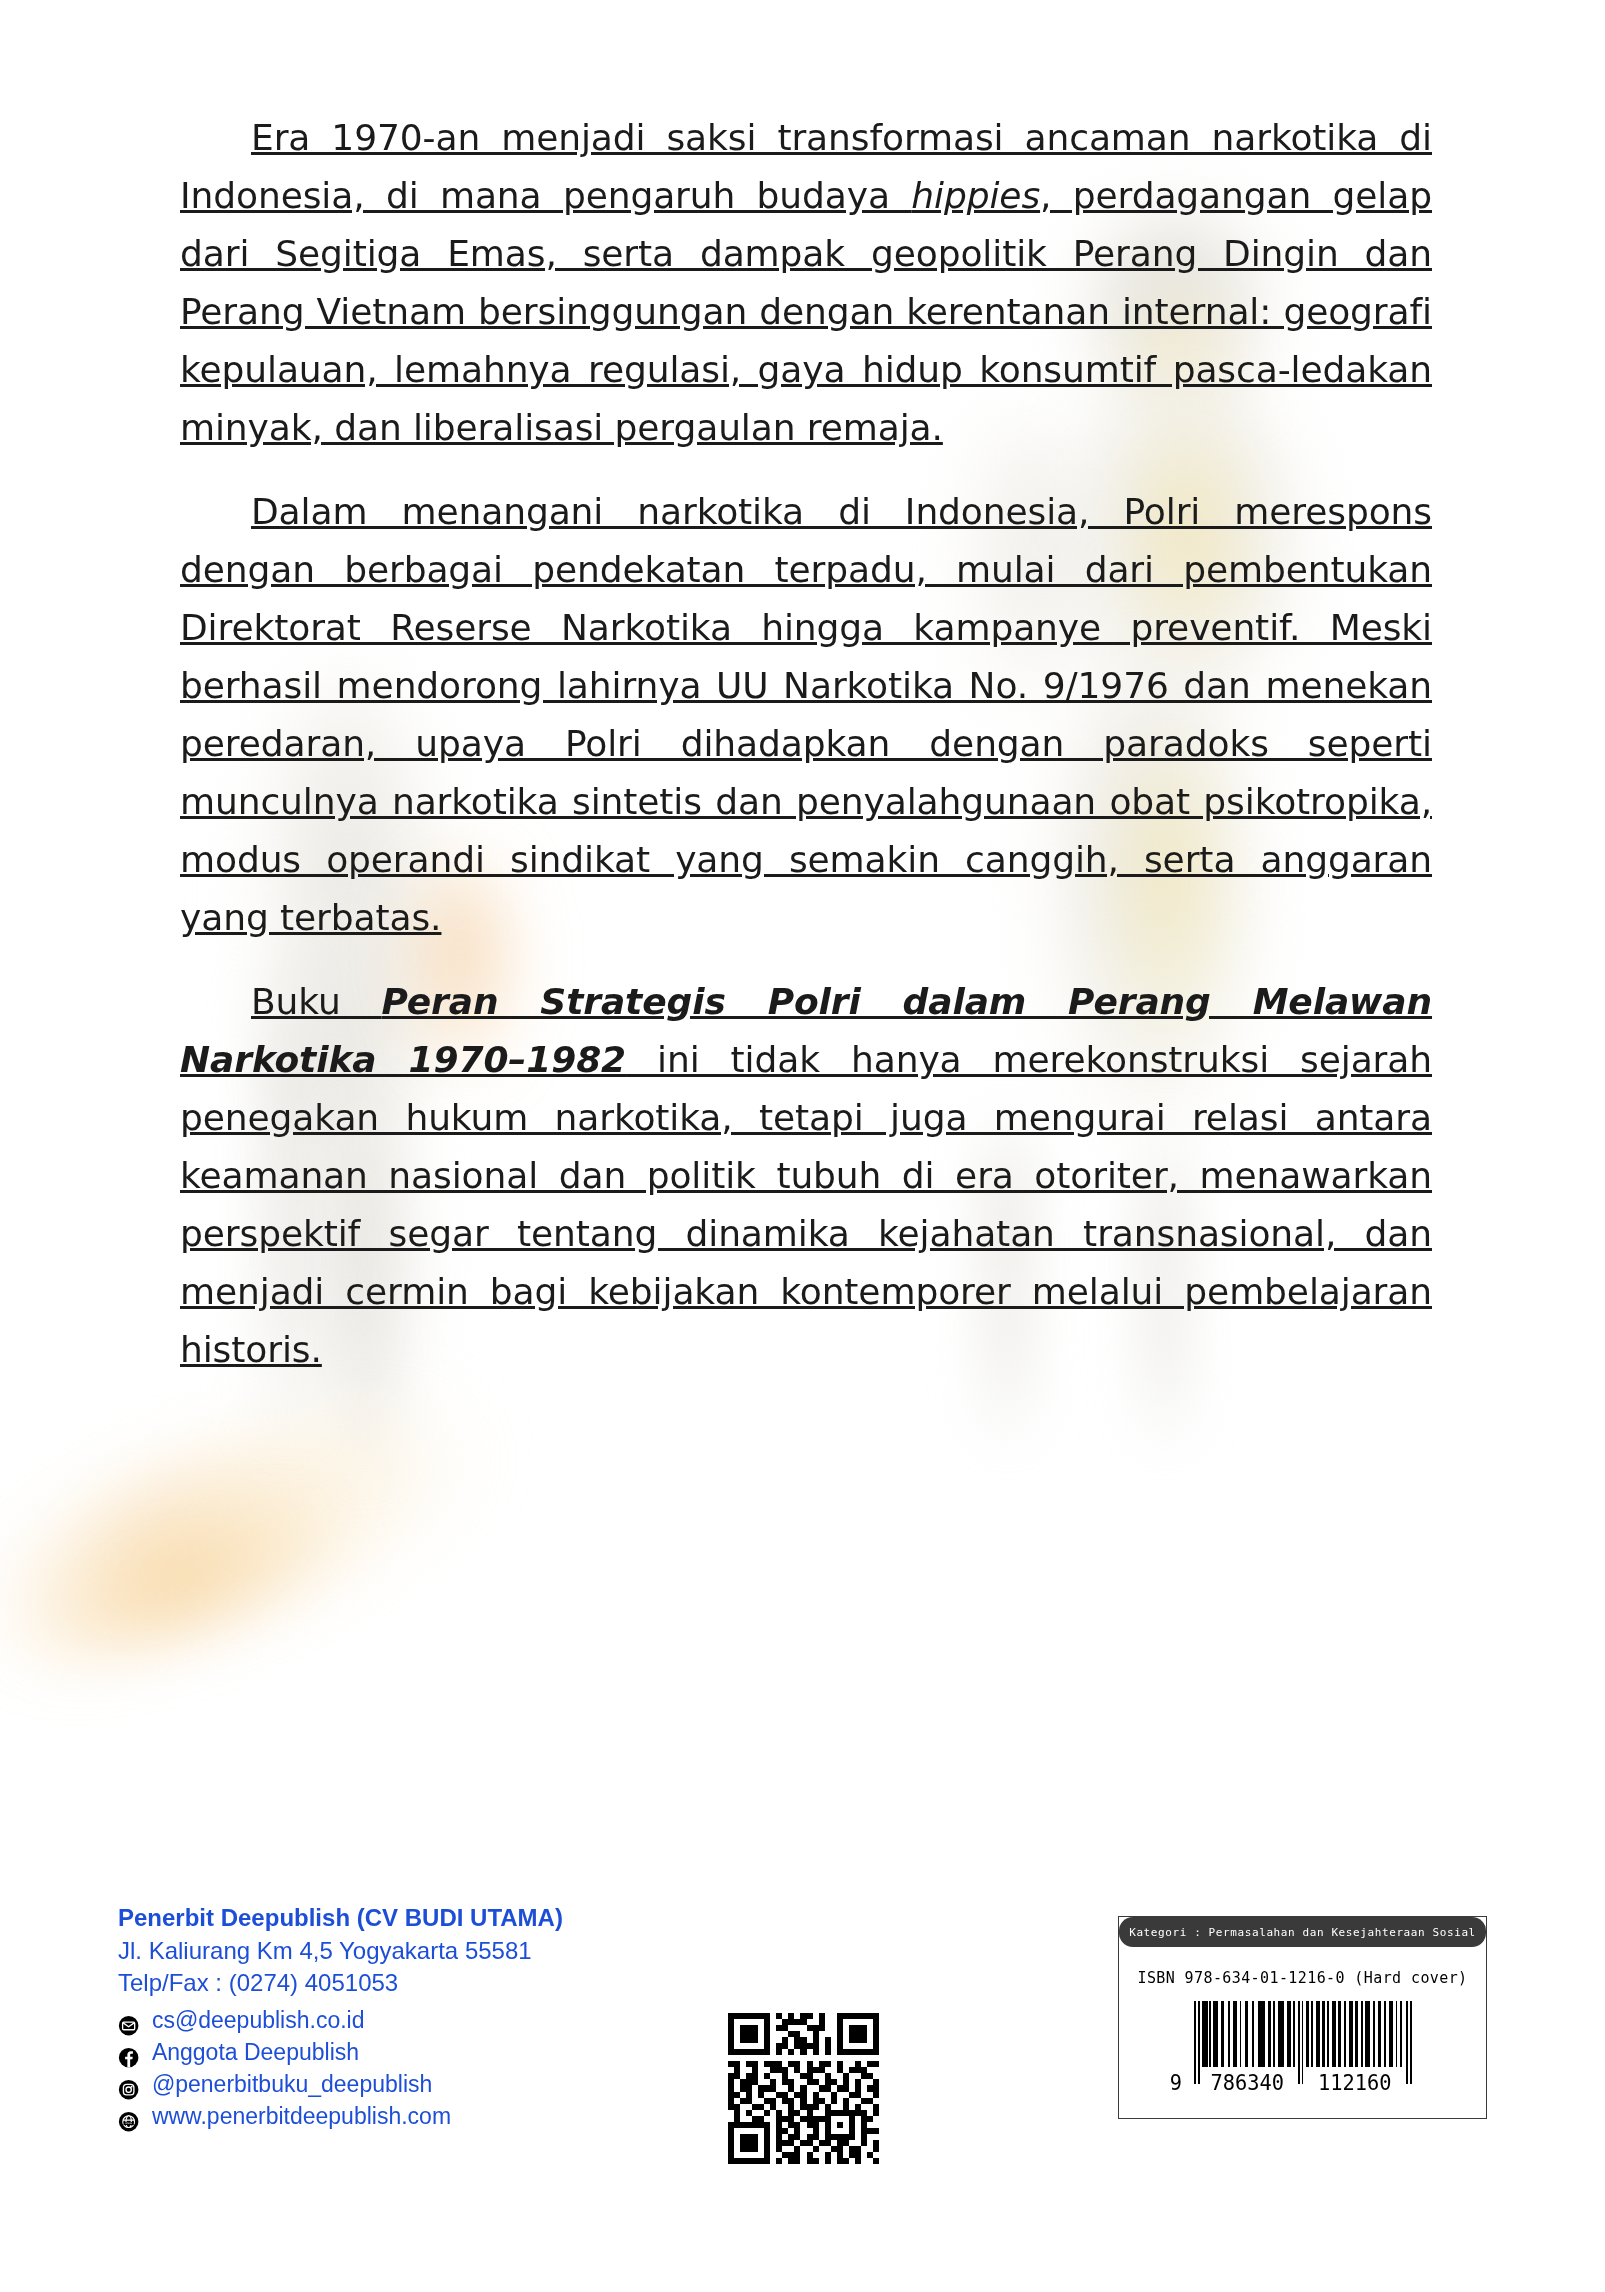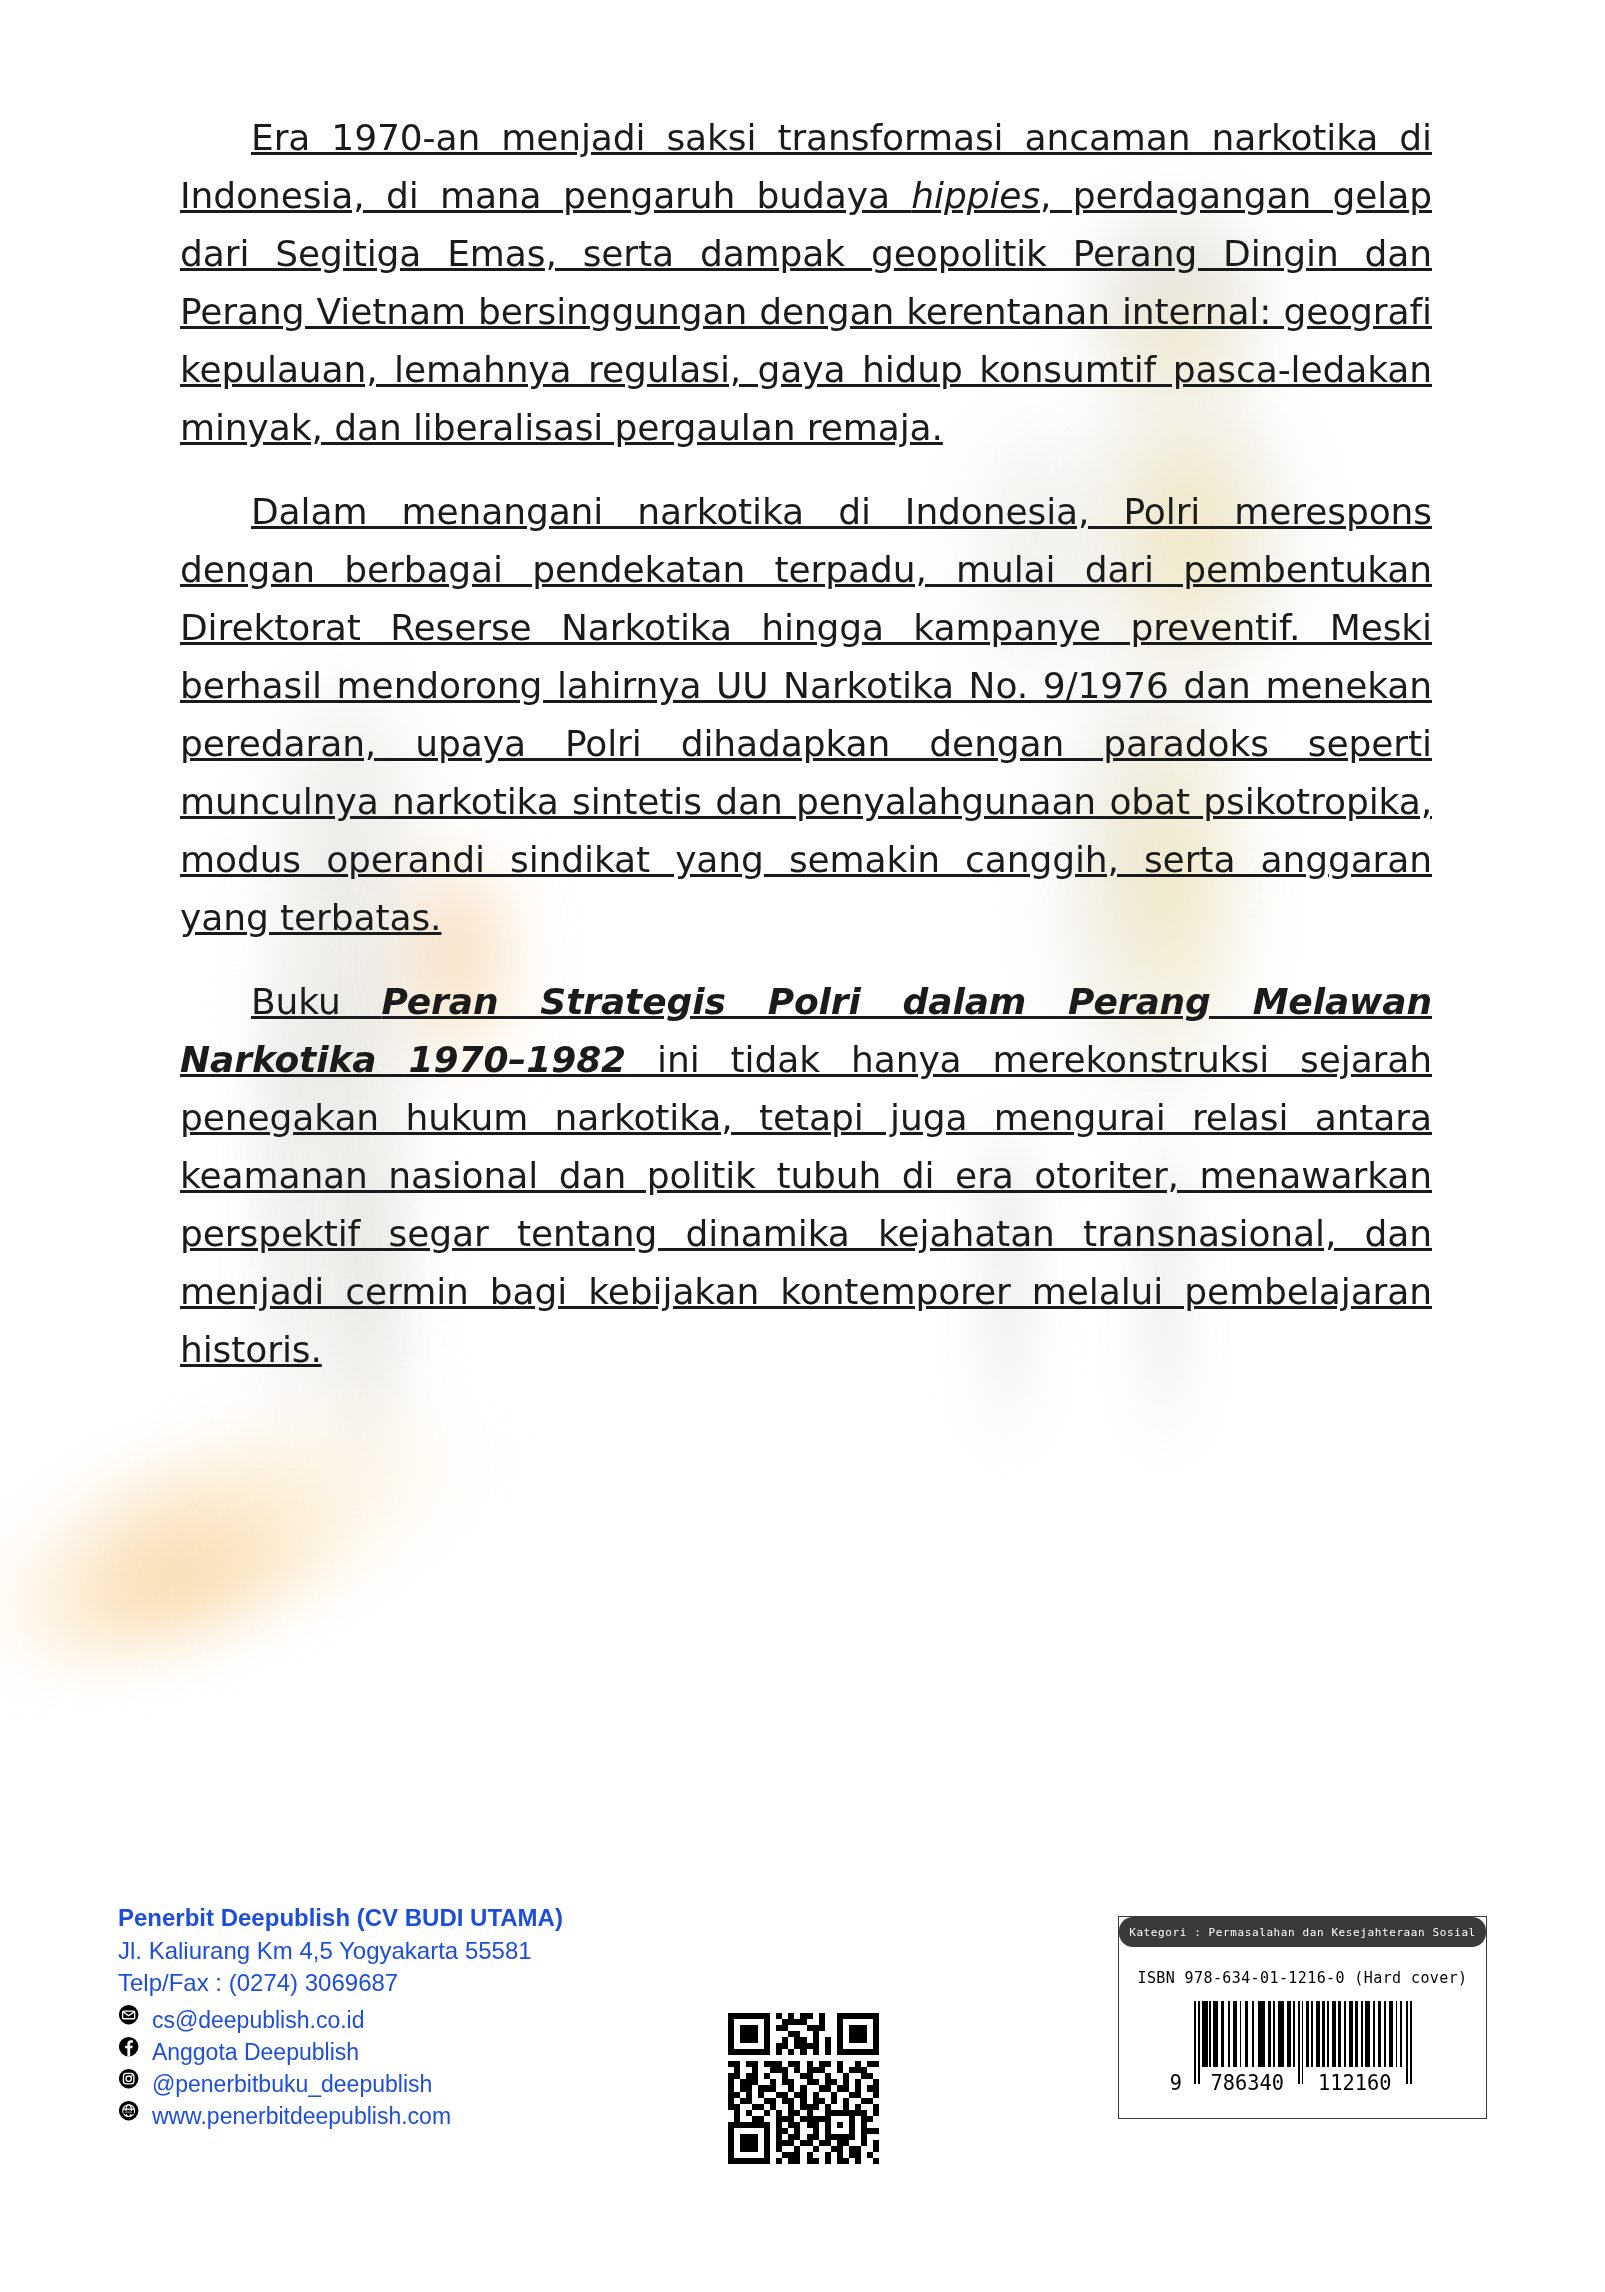--- a/index.html
+++ b/index.html
@@ -229,7 +229,7 @@
     <div class="addr-block">
       <div class="pub-name">Penerbit Deepublish (CV BUDI UTAMA)</div>
       <div>Jl. Kaliurang Km 4,5 Yogyakarta 55581</div>
-      <div>Telp/Fax : (0274) 3069687</div>
+      <div>Telp/Fax : (0274) 4051053</div>
     </div>
 
     <div class="contact-line">

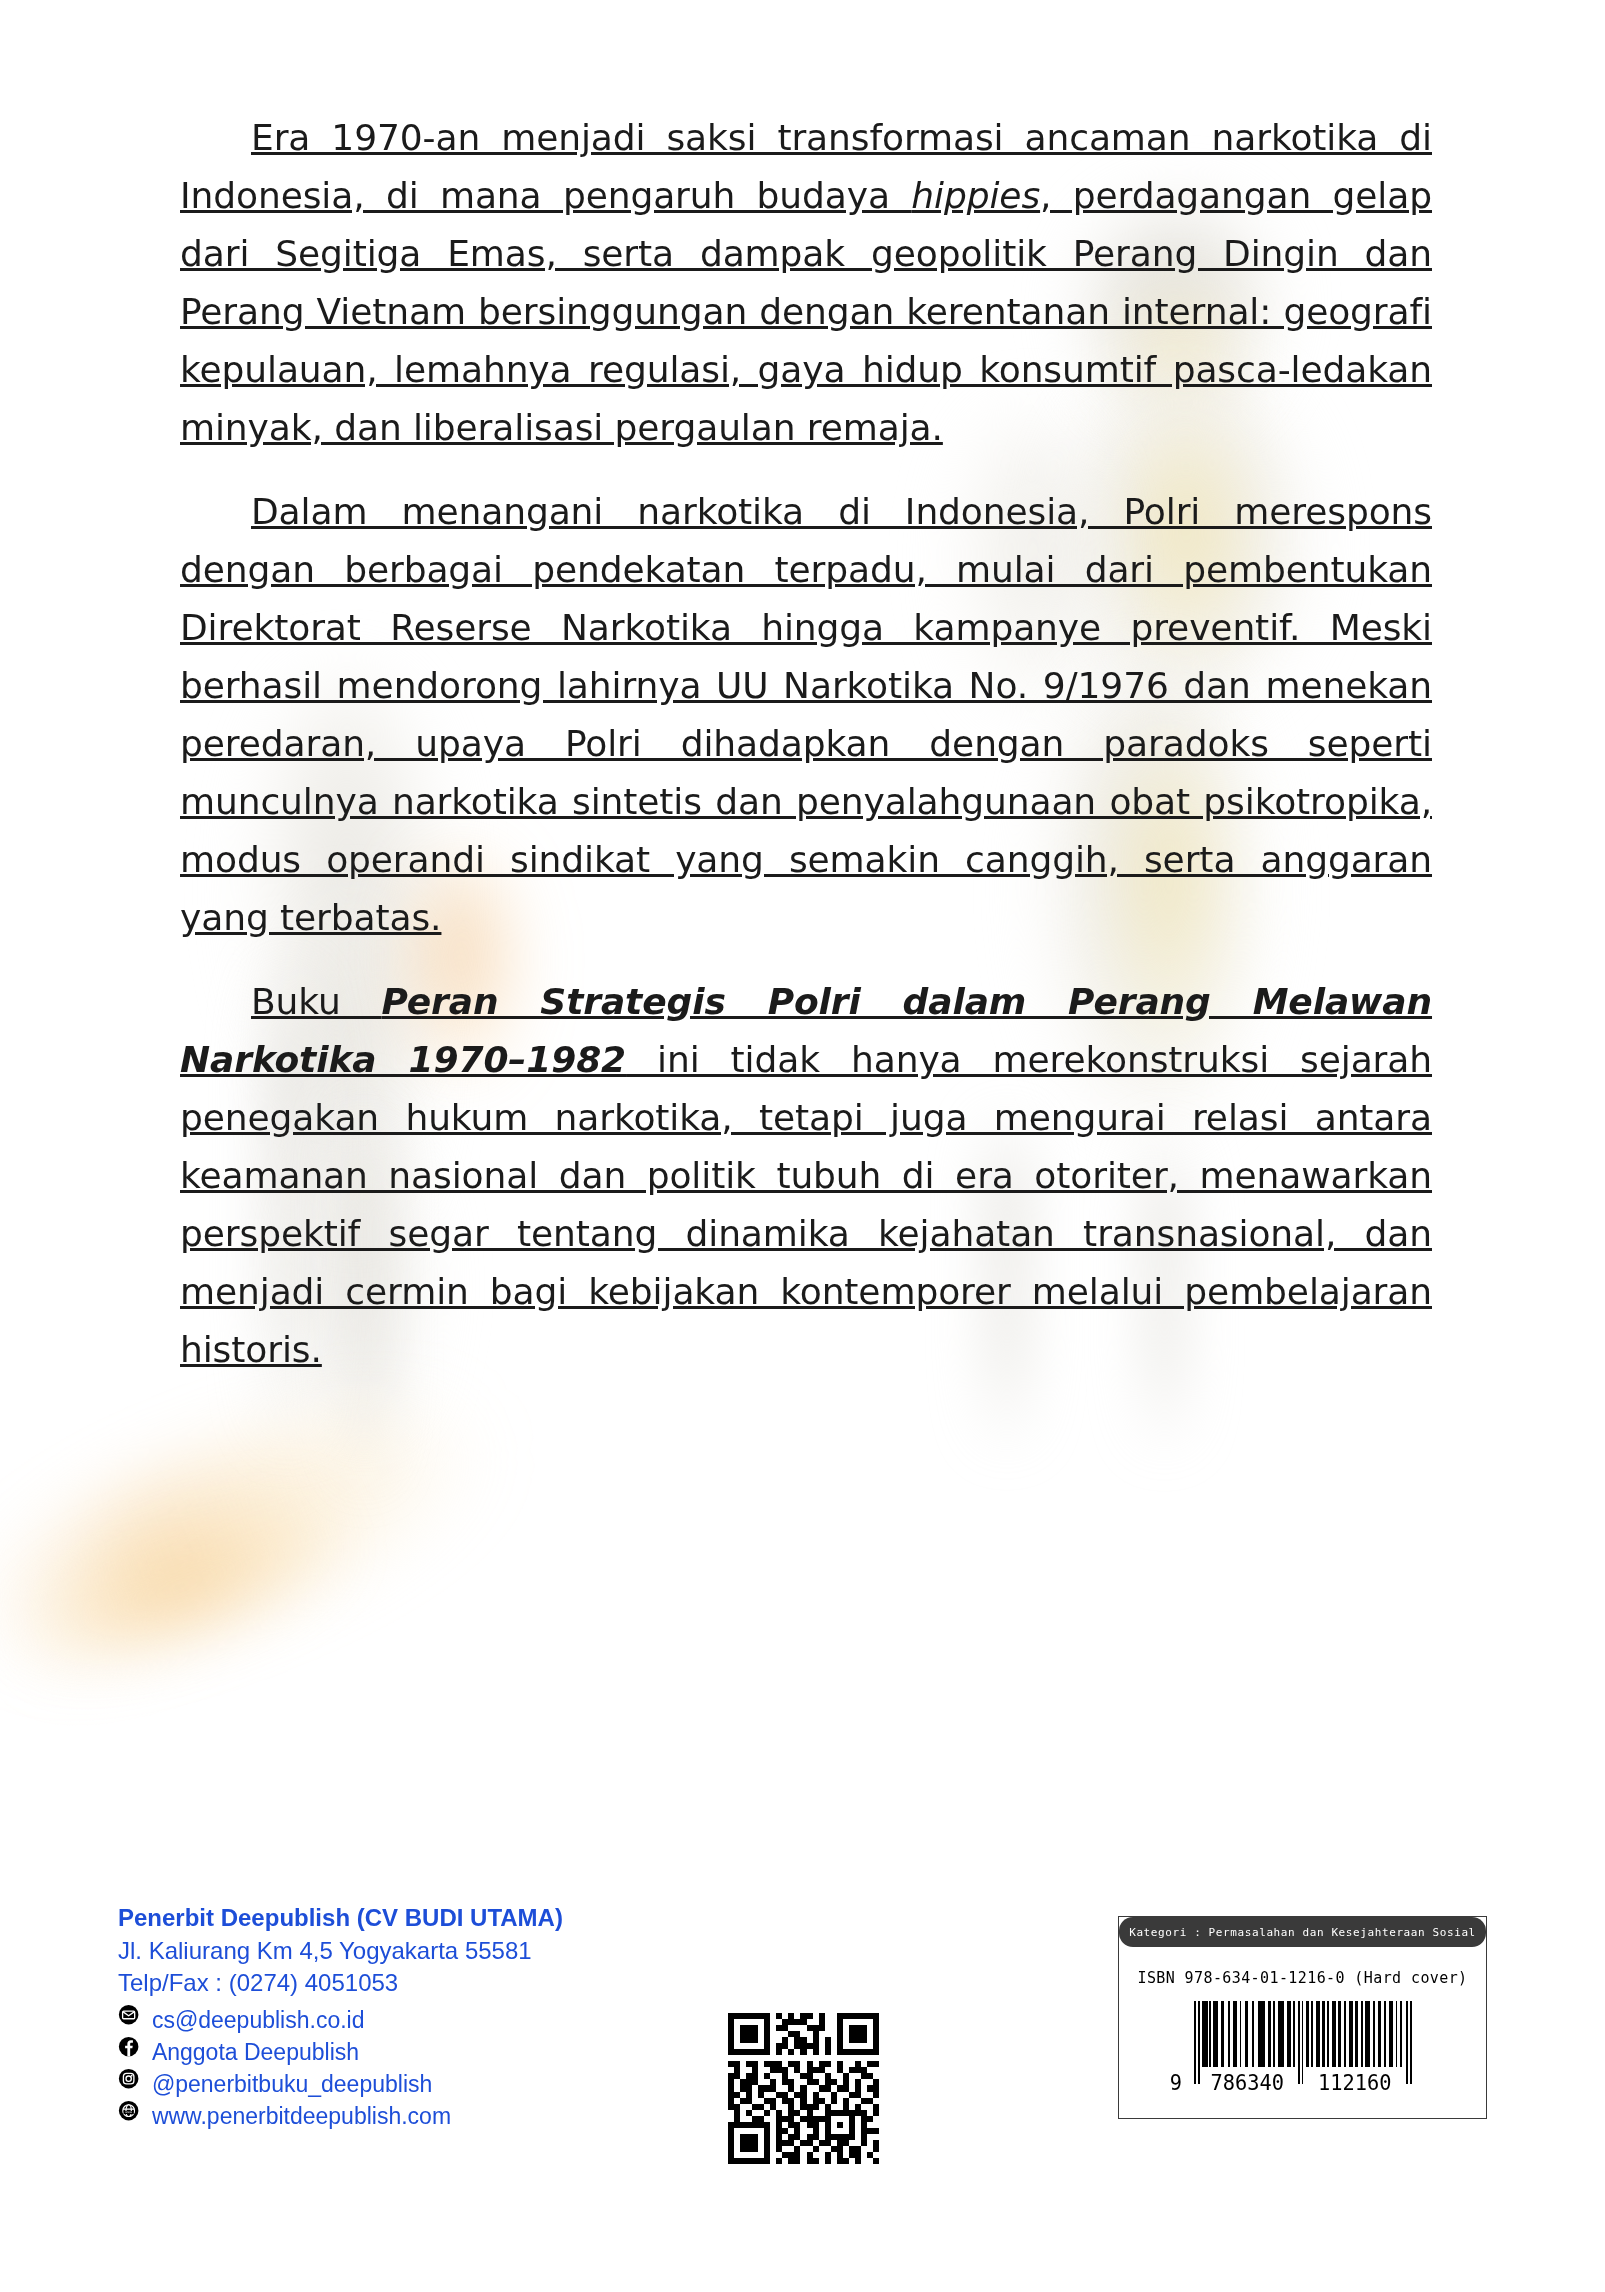--- a/index.html
+++ b/index.html
@@ -132,7 +132,7 @@
   #publisher .pub-name { font-weight: bold; }
   #publisher .contact-line {
     display: flex;
-    align-items: flex-start;
+    align-items: flex-end;
     gap: 12.6px;
     height: 32px;
   }

